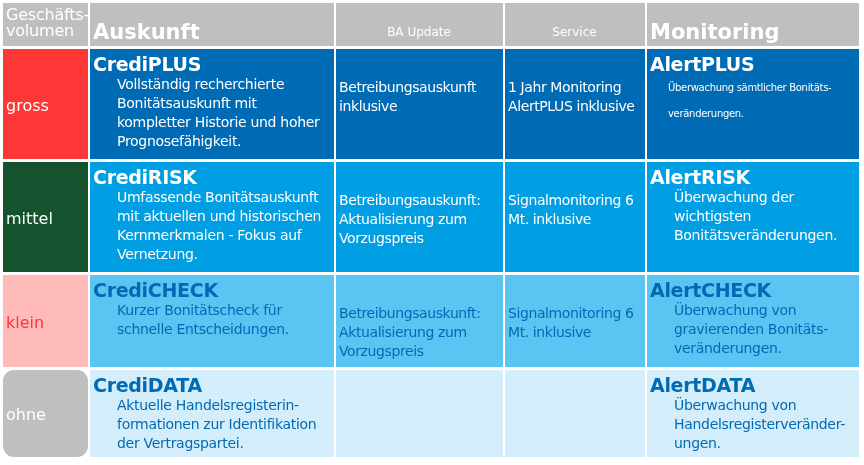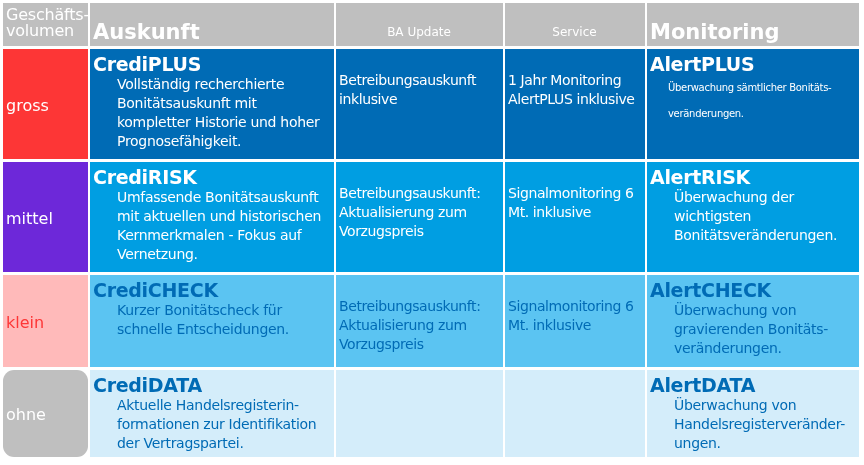--- a/index.html
+++ b/index.html
@@ -21,7 +21,7 @@
   .lbl { font-size: 16px; display: flex; align-items: center; padding-left: 3px; }
   .title { font-size: 19px; font-weight: bold; line-height: 22px; margin-top: 2px; letter-spacing: -0.3px; }
   .desc { font-size: 14px; line-height: 19px; letter-spacing: -0.3px; margin-left: 24px; }
-  .mid { font-size: 14px; line-height: 19px; letter-spacing: -0.4px; padding-top: 22px; }
+  .mid { font-size: 14px; line-height: 19px; letter-spacing: -0.4px; padding-top: 29px; }
   .mon-desc { font-size: 10px; line-height: 26px; letter-spacing: -0.3px; margin-left: 18px; }
 
   .r-gross .lbl { background: #fd3636; color: #ffffff; }

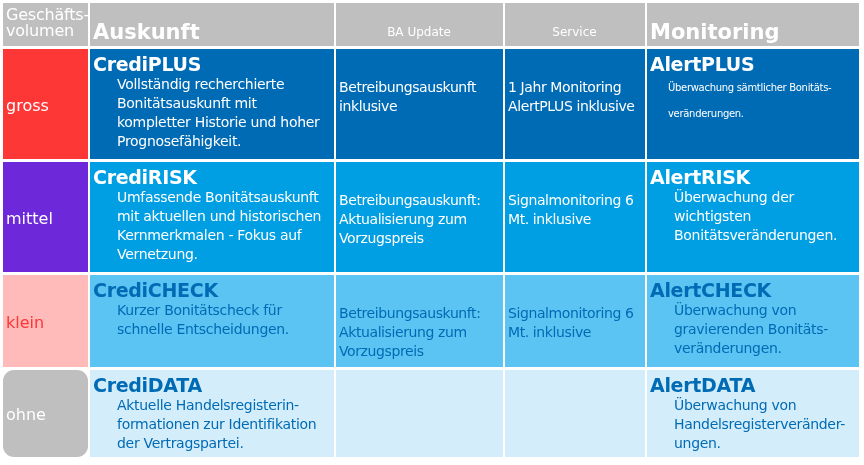--- a/index.html
+++ b/index.html
@@ -26,7 +26,7 @@
 
   .r-gross .lbl { background: #fd3636; color: #ffffff; }
   .r-gross .c { background: #006bb5; color: #ffffff; }
-  .r-mittel .lbl { background: #6d28d9; color: #ffffff; }
+  .r-mittel .lbl { background: #14532d; color: #ffffff; }
   .r-mittel .c { background: #009ee2; color: #ffffff; }
   .r-klein .lbl { background: #ffbaba; color: #fd3636; }
   .r-klein .c { background: #5bc4f2; color: #006bb5; }

